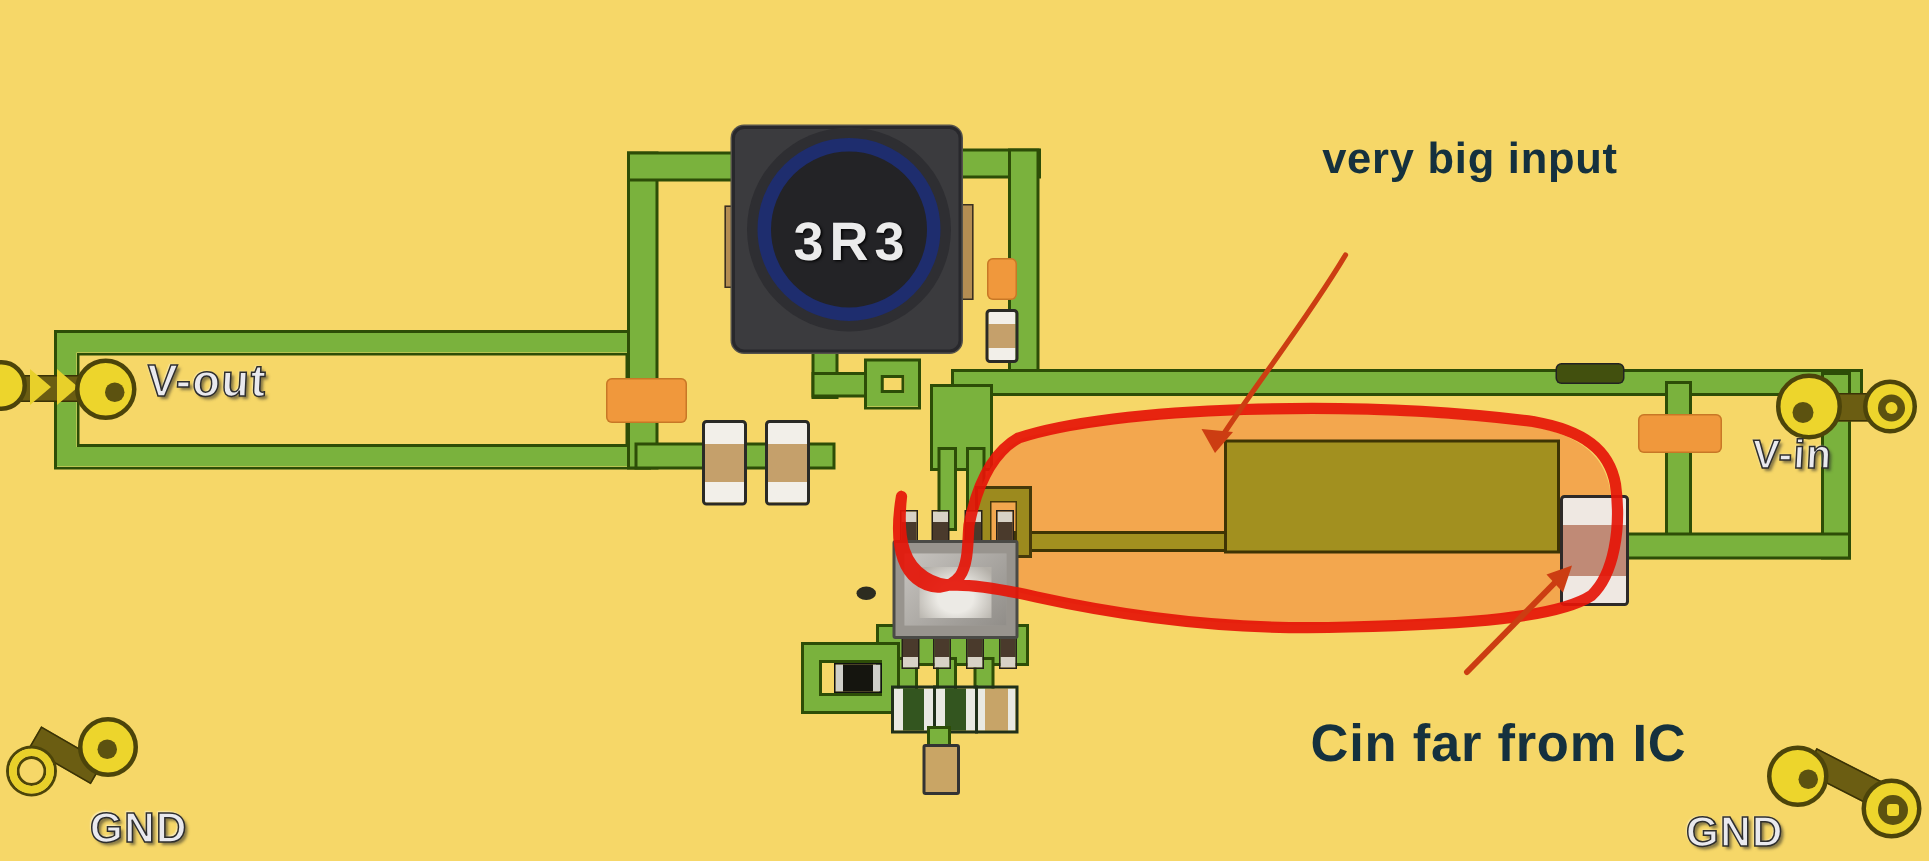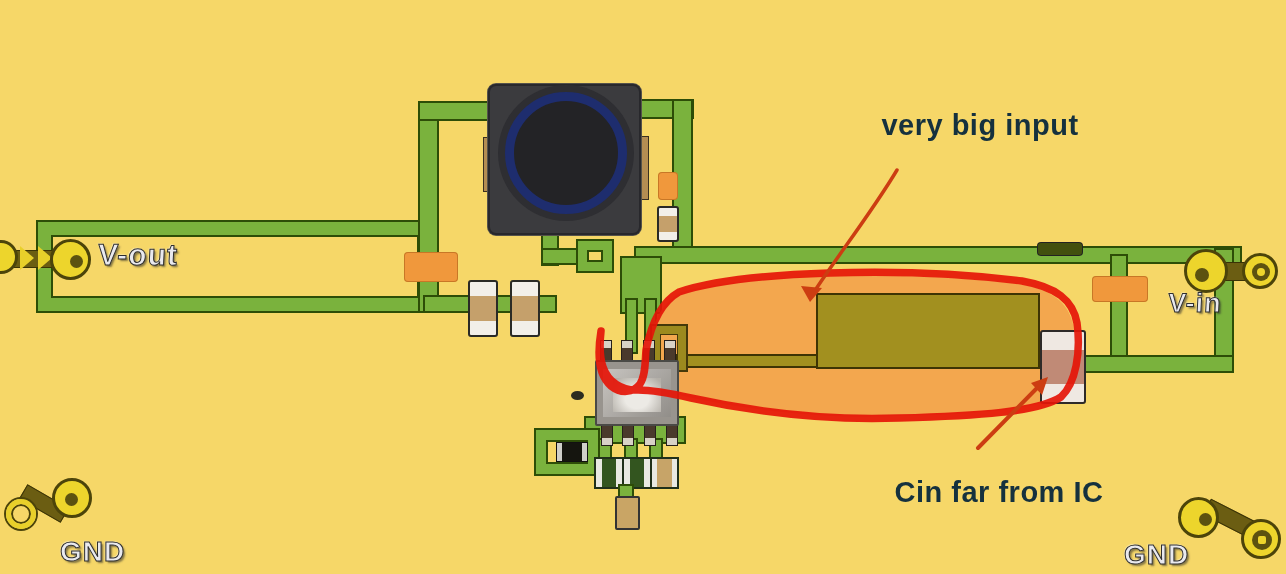--- a/index.html
+++ b/index.html
@@ -176,7 +176,7 @@
   <div class="silk" style="left:60px;top:536px;font-size:28px;">GND</div>
   <div class="silk" style="left:1124px;top:539px;font-size:28px;">GND</div>
 
-  <div class="note" style="left:858px;top:109px;width:244px;font-size:29px;">very big input</div>
+  <div class="note" style="left:858px;top:90px;width:244px;font-size:29px;">very big input</div>
   <div class="note" style="left:866px;top:476px;width:266px;font-size:29px;">Cin far from IC</div>
 
 </div>

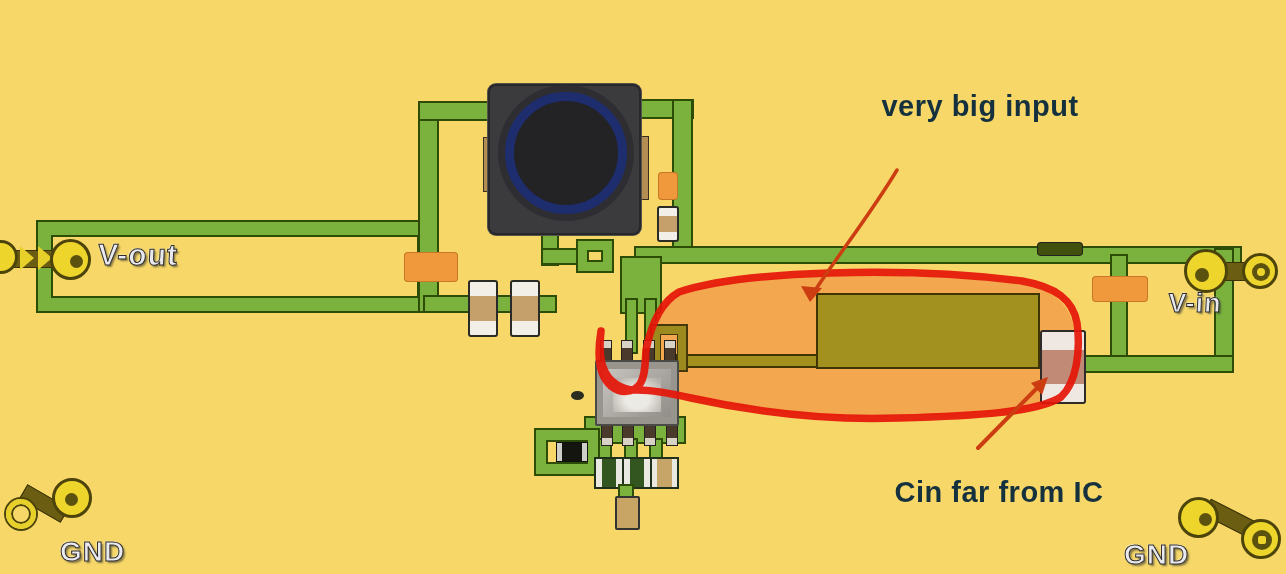--- a/index.html
+++ b/index.html
@@ -94,6 +94,8 @@
               box-shadow:inset 0 0 0 2px #28282c, 0 0 0 1px #55524a;"></div>
   <div class="abs" style="left:505px;top:92px;width:104px;height:104px;border-radius:50%;background:#232326;
               border:9px solid #1e2d6e;box-shadow:0 0 0 7px #2e2e32;"></div>
+  <div class="abs" style="left:518px;top:140px;width:100px;text-align:center;color:#ececec;font-size:36px;
+              font-weight:bold;letter-spacing:4px;text-shadow:1px 1px 2px #000;">3R3</div>
 
   <svg width="1286" height="574" viewBox="0 0 1286 574">
     <path d="M 648 345 C 655 315 666 300 682 292 C 745 274 900 270 1020 284

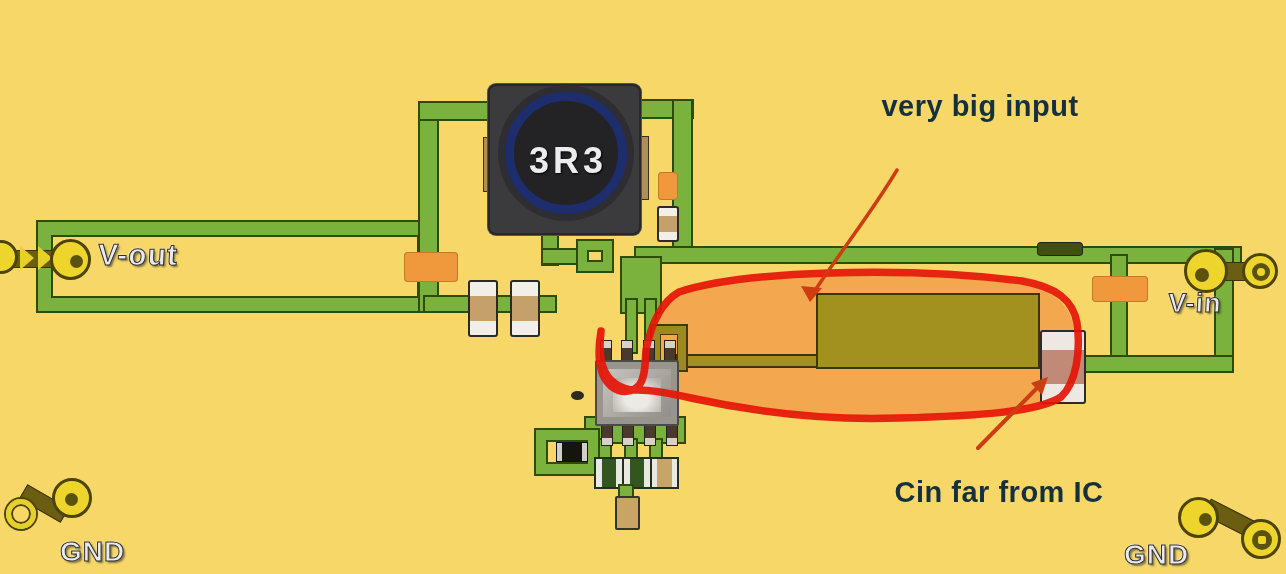--- a/index.html
+++ b/index.html
@@ -179,7 +179,7 @@
   <div class="silk" style="left:1124px;top:539px;font-size:28px;">GND</div>
 
   <div class="note" style="left:858px;top:90px;width:244px;font-size:29px;">very big input</div>
-  <div class="note" style="left:866px;top:476px;width:266px;font-size:29px;">Cin far from IC</div>
+  <div class="note" style="left:866px;top:476px;width:266px;font-size:35px;">Cin far from IC</div>
 
 </div>
 

